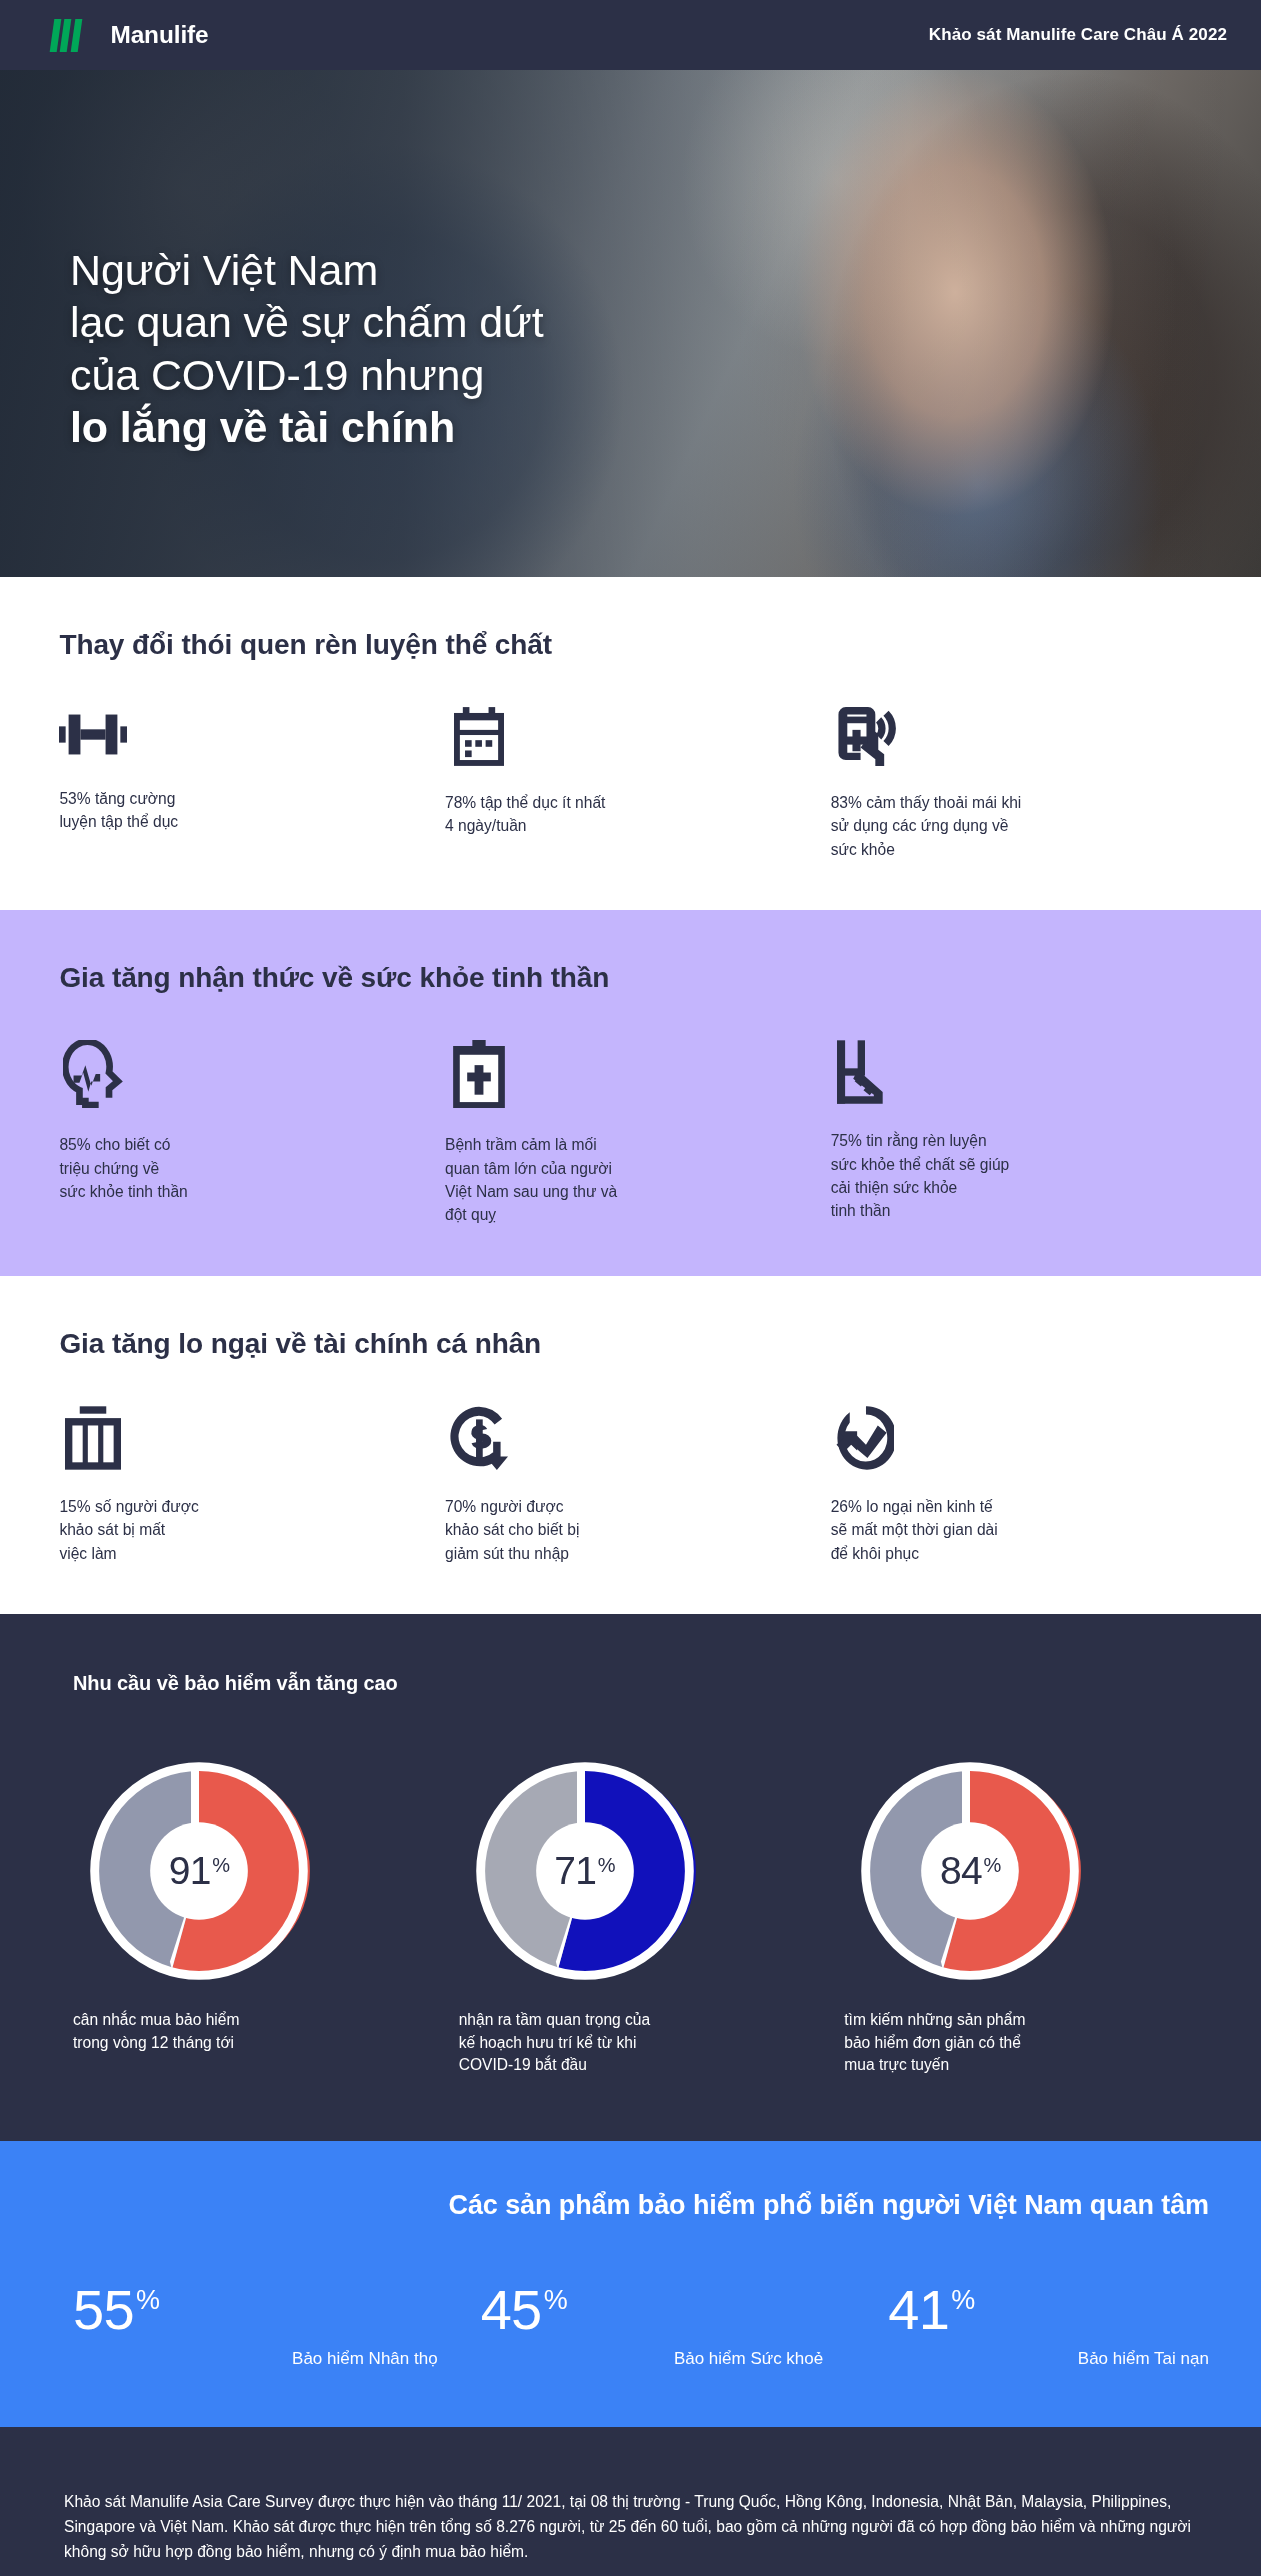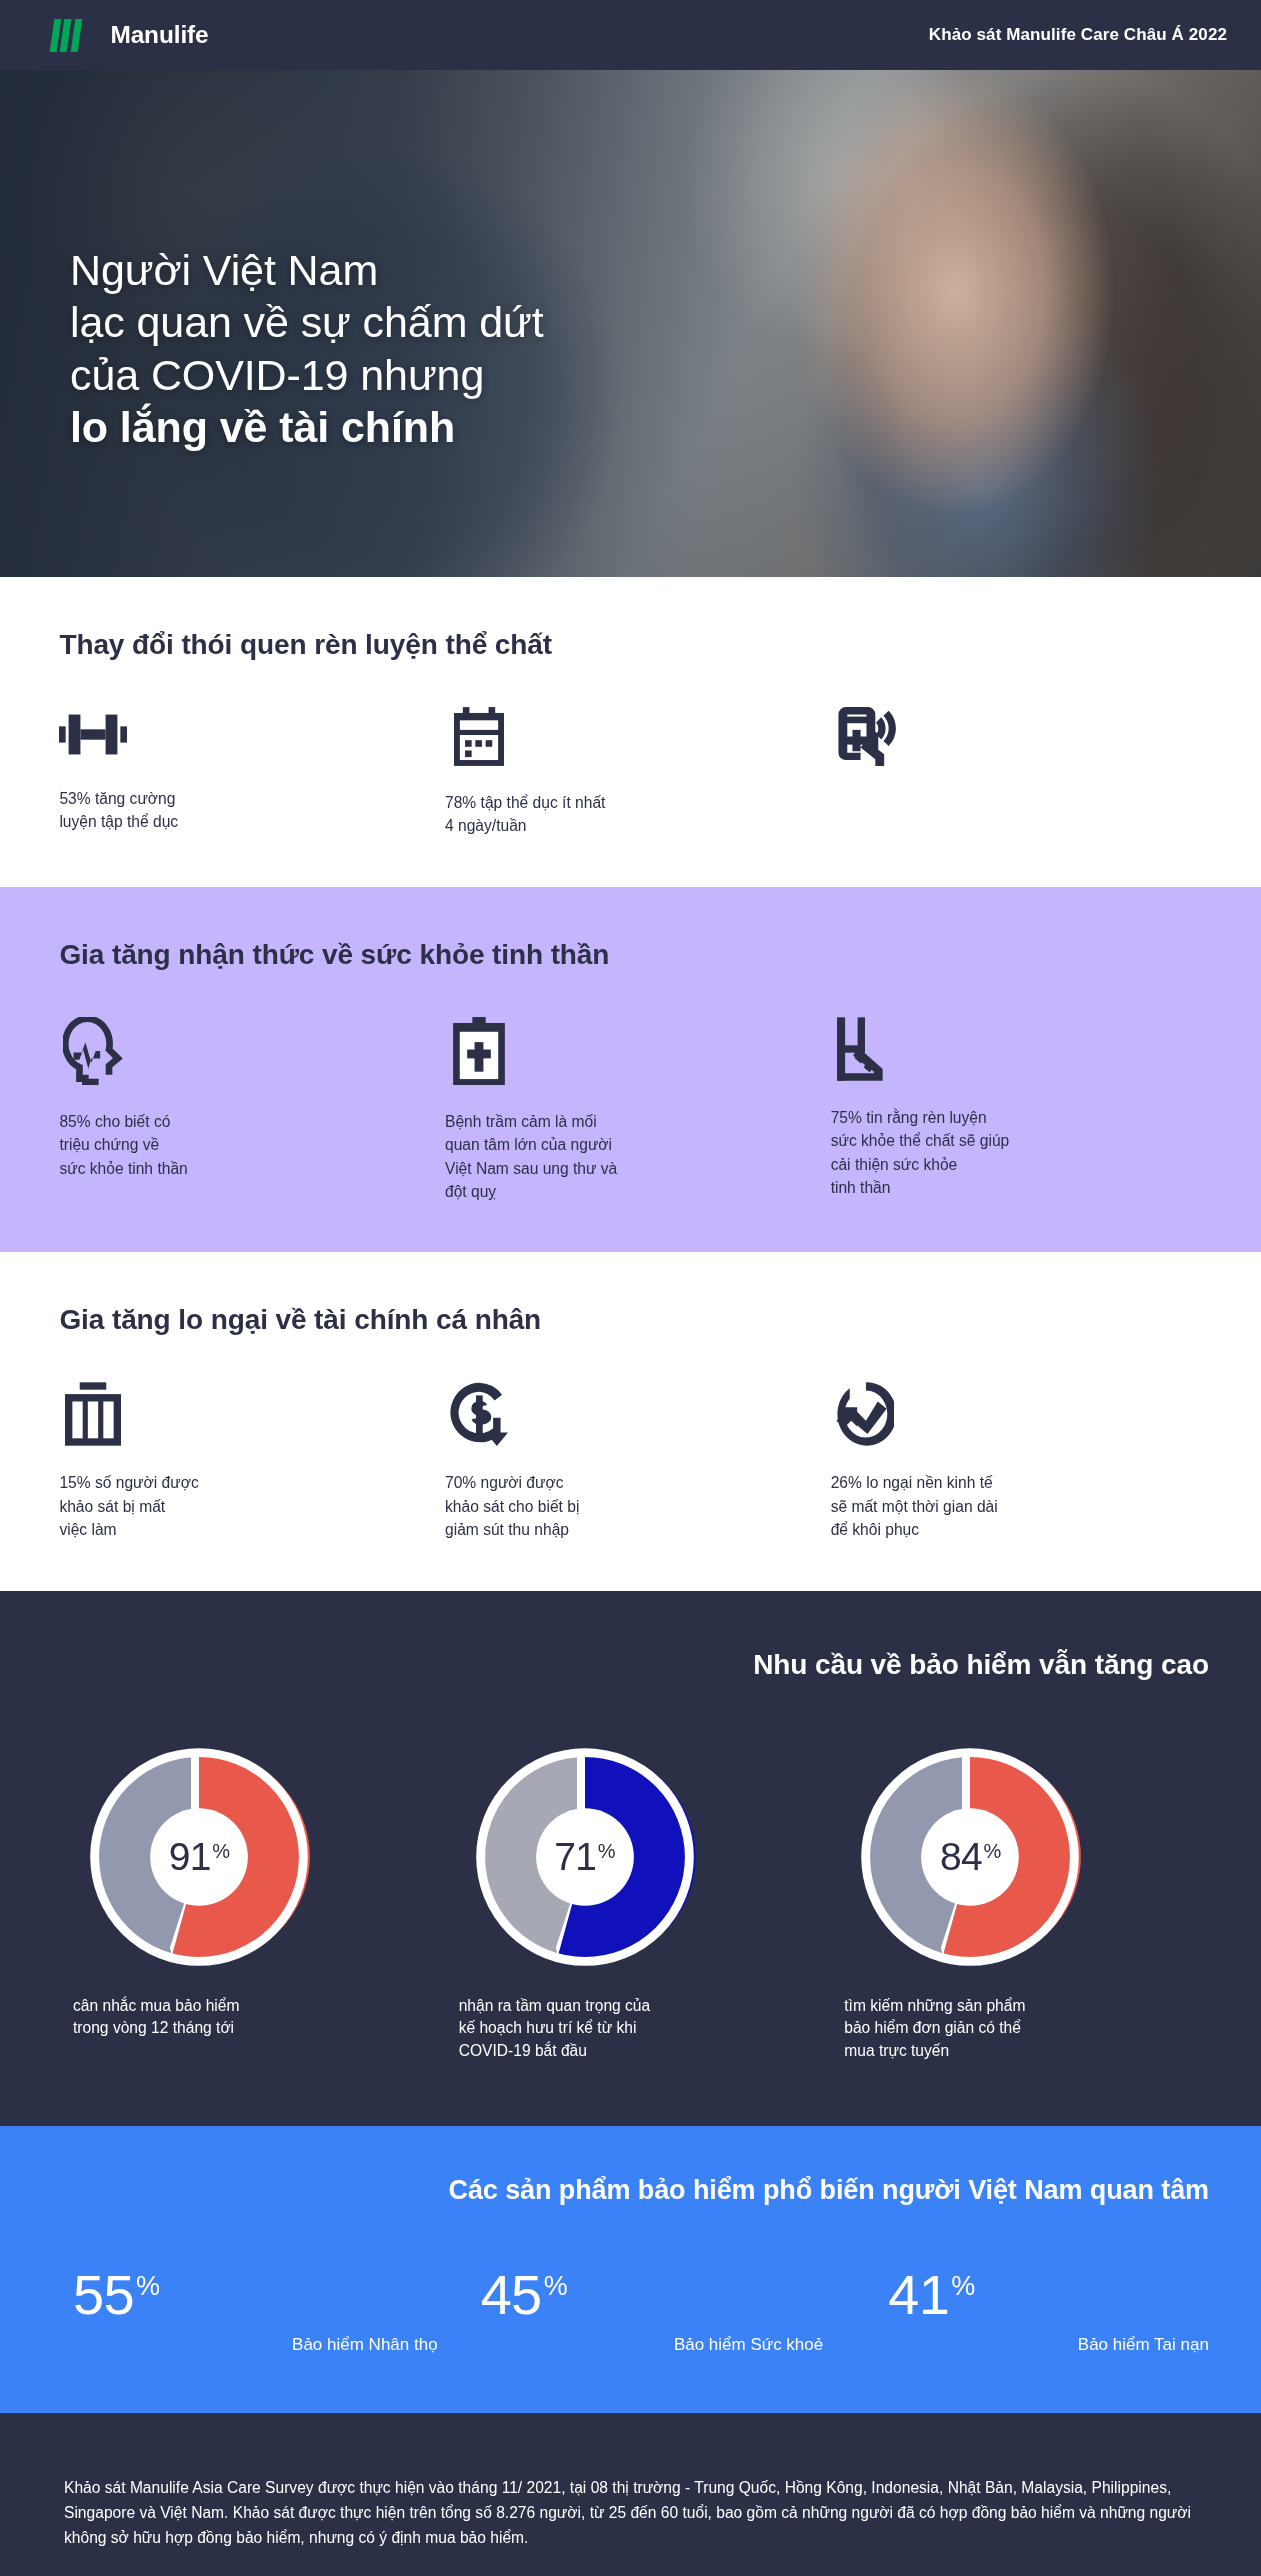--- a/index.html
+++ b/index.html
@@ -305,6 +305,9 @@
           </g>
             </svg>
         </span>
+        <div class="stat-text">83% cảm thấy thoải mái khi
+sử dụng các ứng dụng về
+sức khỏe</div>
       </div>
 
     </div>

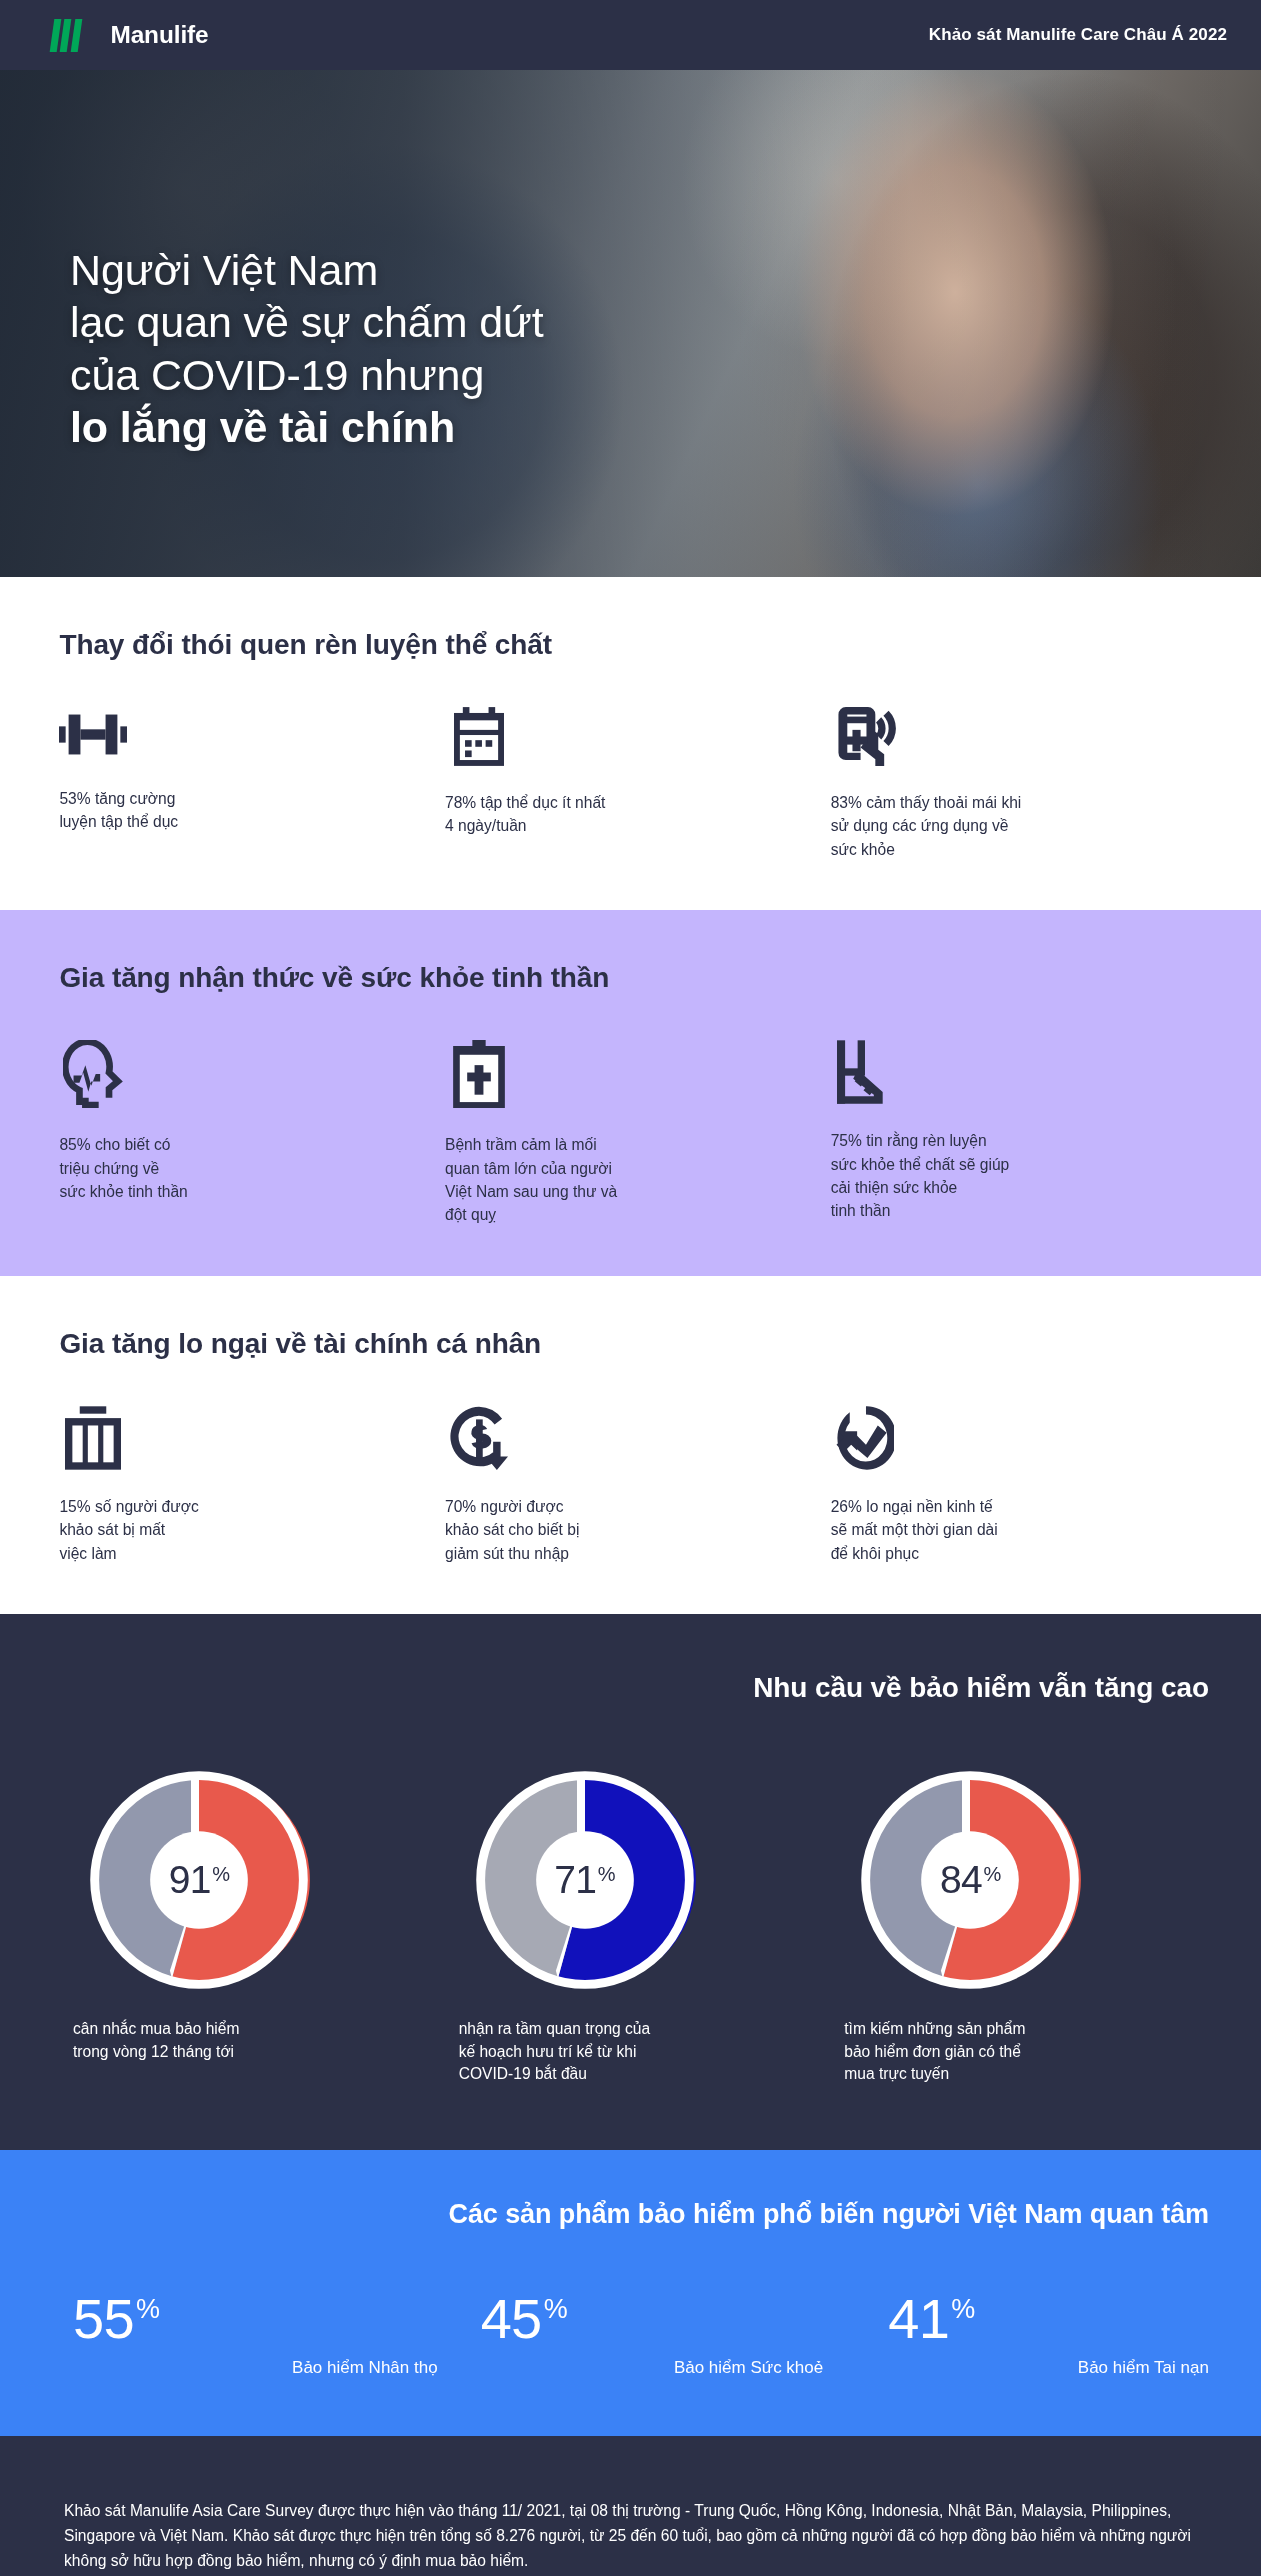--- a/index.html
+++ b/index.html
@@ -128,11 +128,10 @@
   }
   .donut-title {
     color: #ffffff;
-    font-size: 28px;
+    font-size: 20px;
     font-weight: 700;
     margin: 0 0 65px 21px;
     letter-spacing: -0.1px;
-    text-align: right;
   }
   .donut-row { display: flex; }
   .donut-col {

